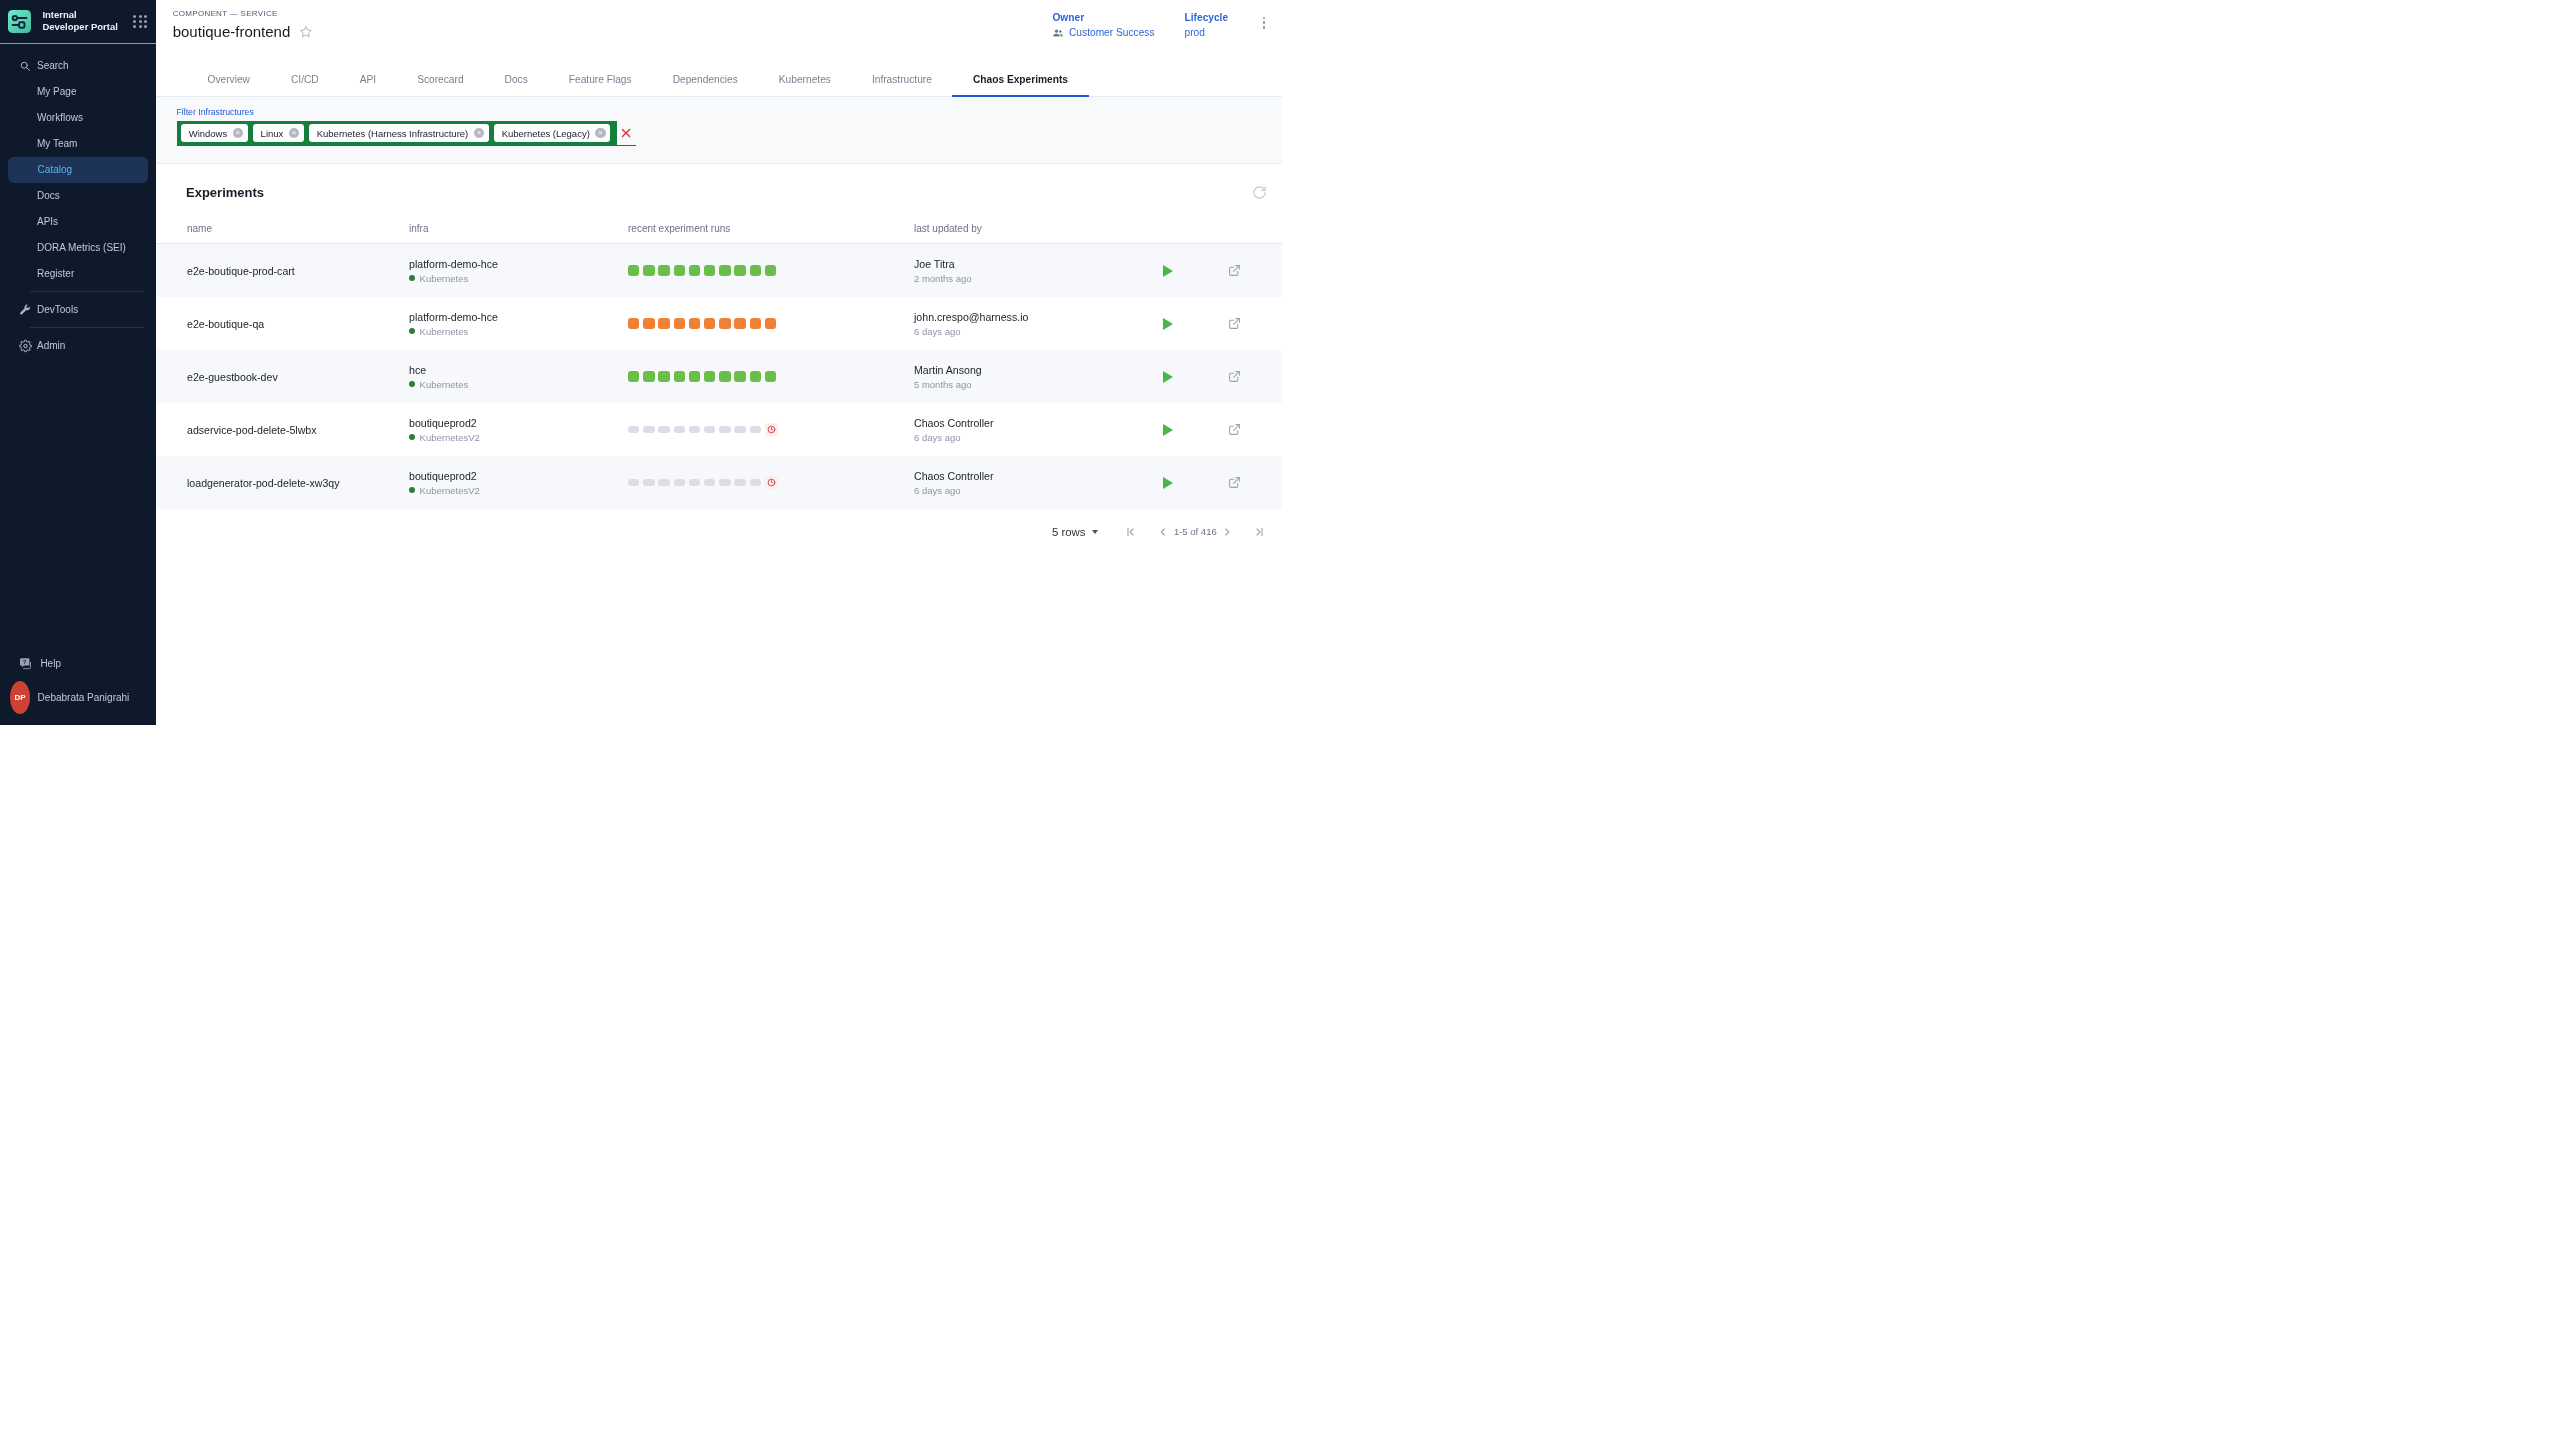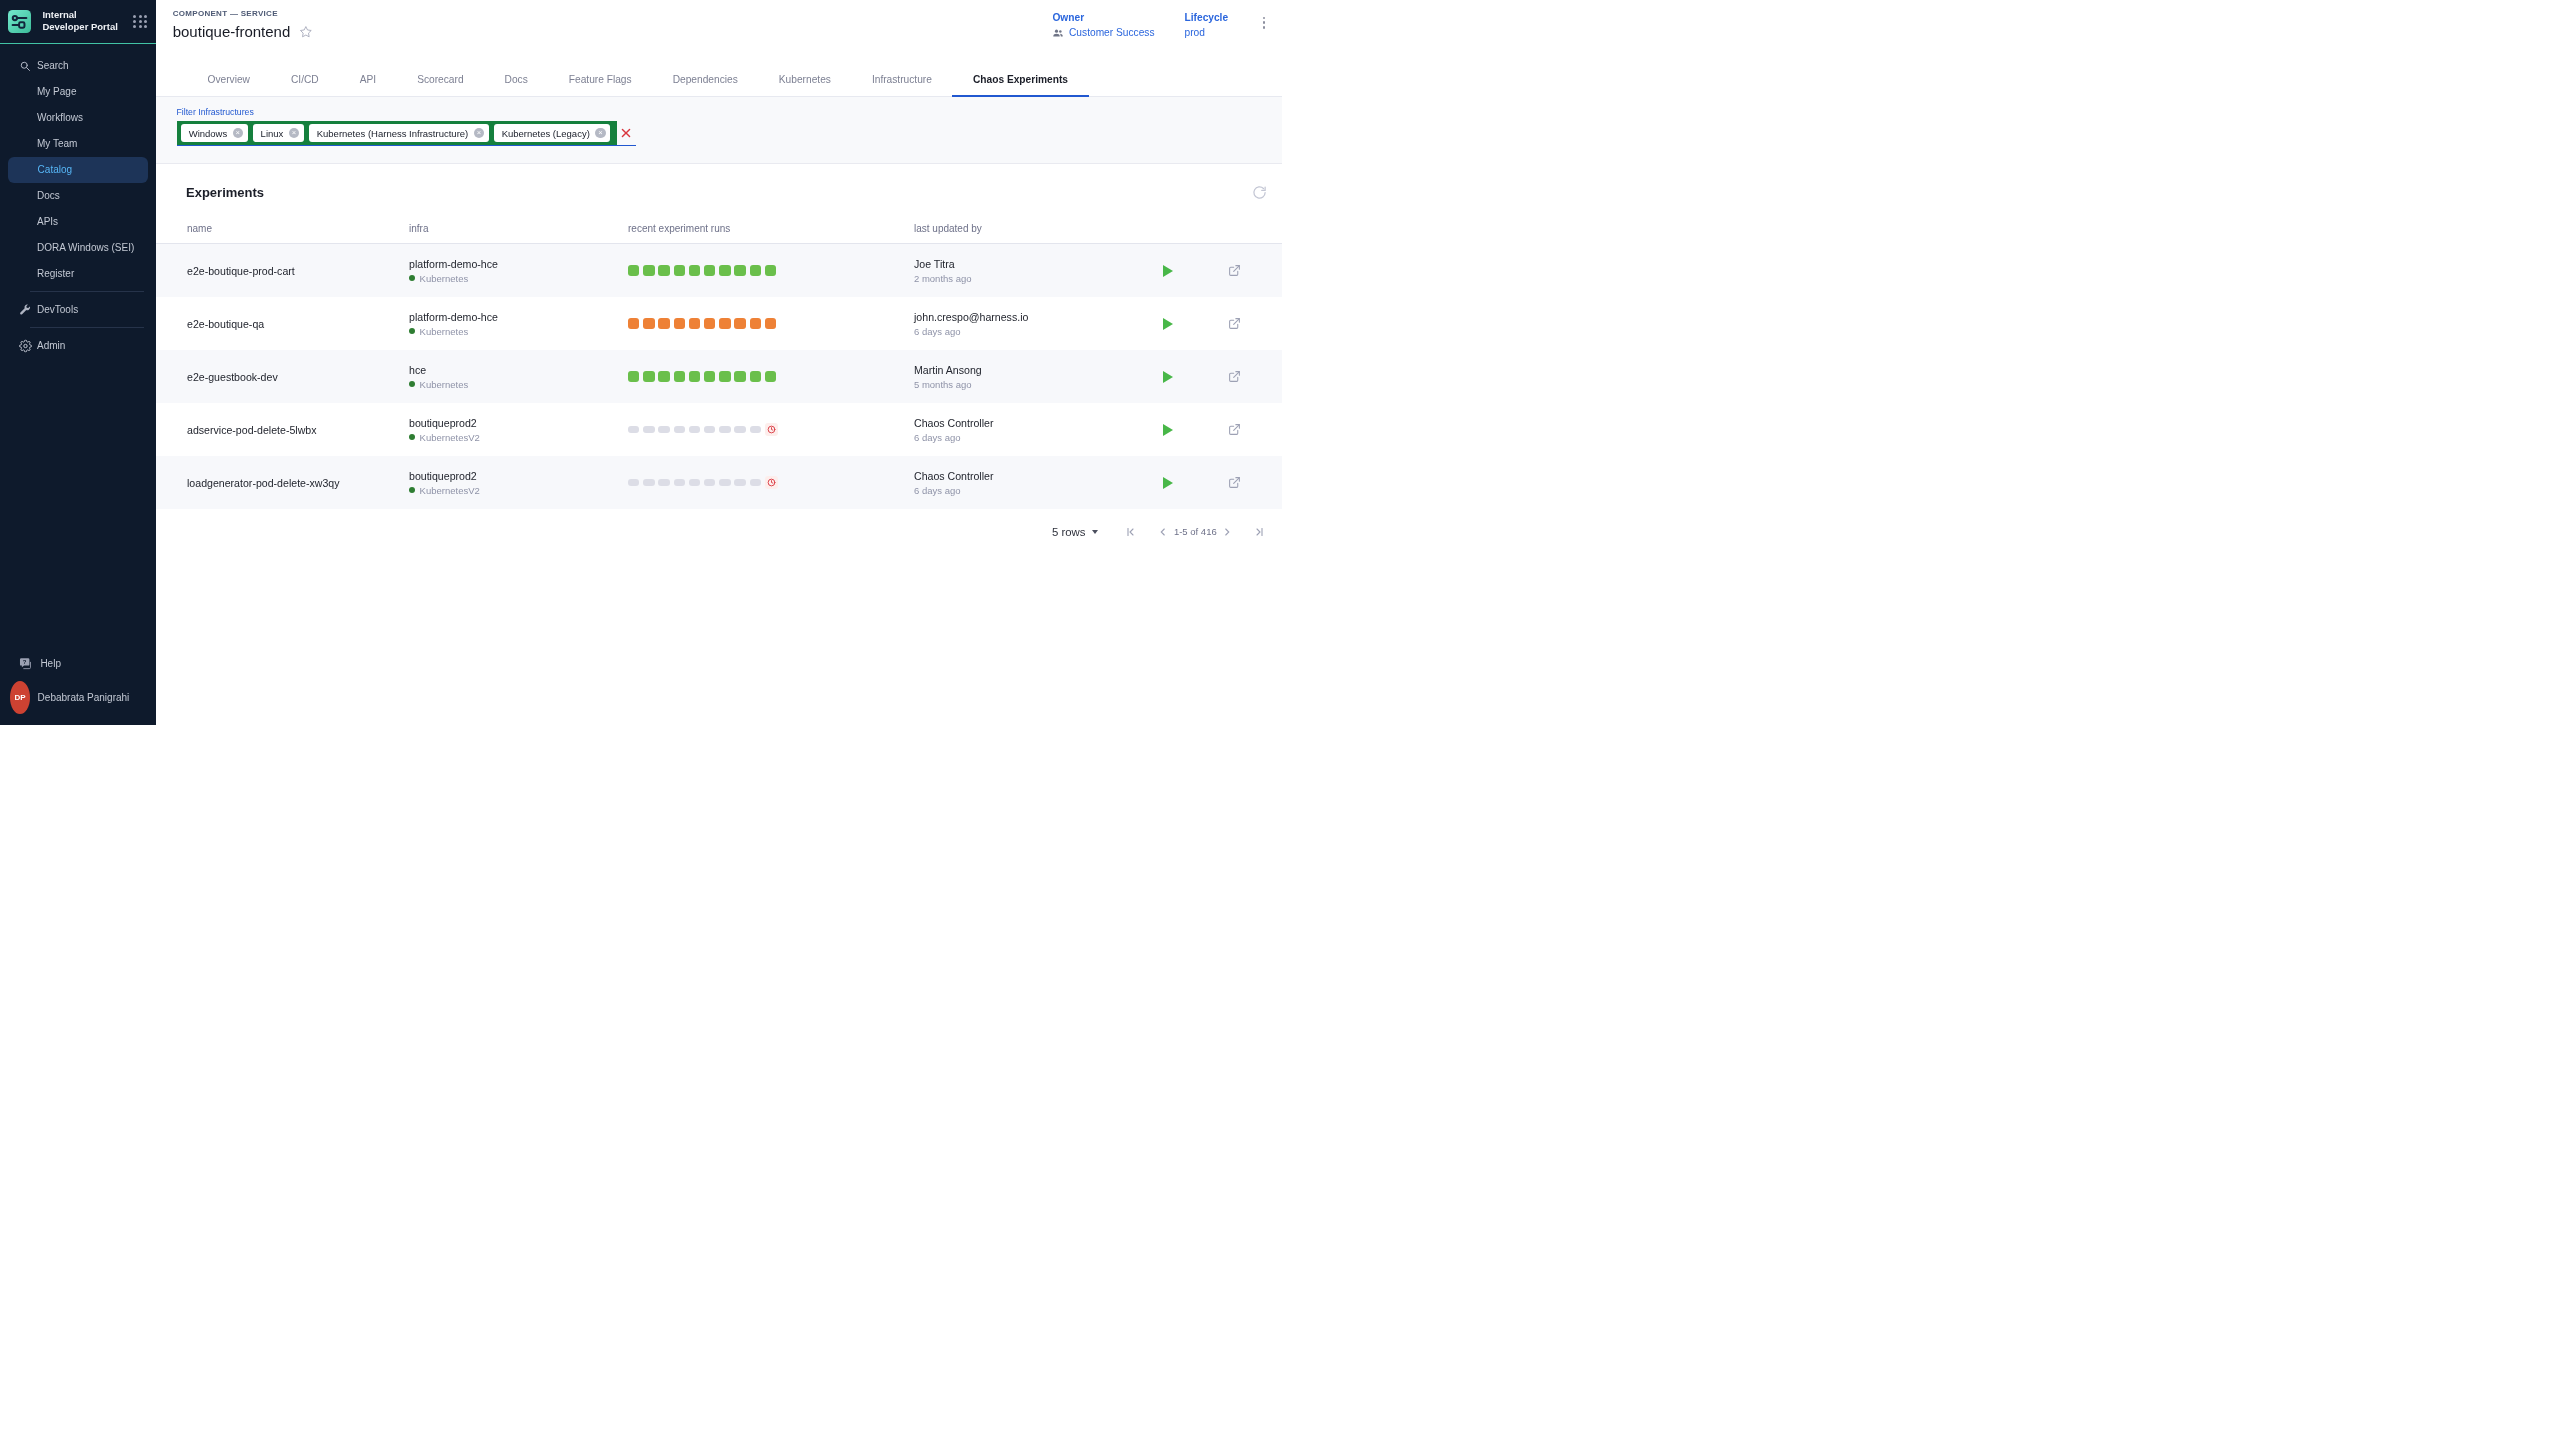--- a/index.html
+++ b/index.html
@@ -26,7 +26,7 @@
   
   .main { flex:1; display:flex; flex-direction:column; background:#fff; min-width:0; }
   .topbar { display:flex; justify-content:space-between; padding:9px 12px 0 16.7px; height:49px; }
-  .kicker { font-size:8px; color:#4e5a75; font-weight:700; letter-spacing:0.3px; }
+  .kicker { font-size:8px; color:#4e5a75; font-weight:400; letter-spacing:0.3px; }
   .title-row { display:flex; align-items:center; gap:8.4px; margin-top:5.3px; }
   .page-title { font-size:15px; font-weight:400; color:#191c26; }
   .star { display:flex; cursor:pointer; }

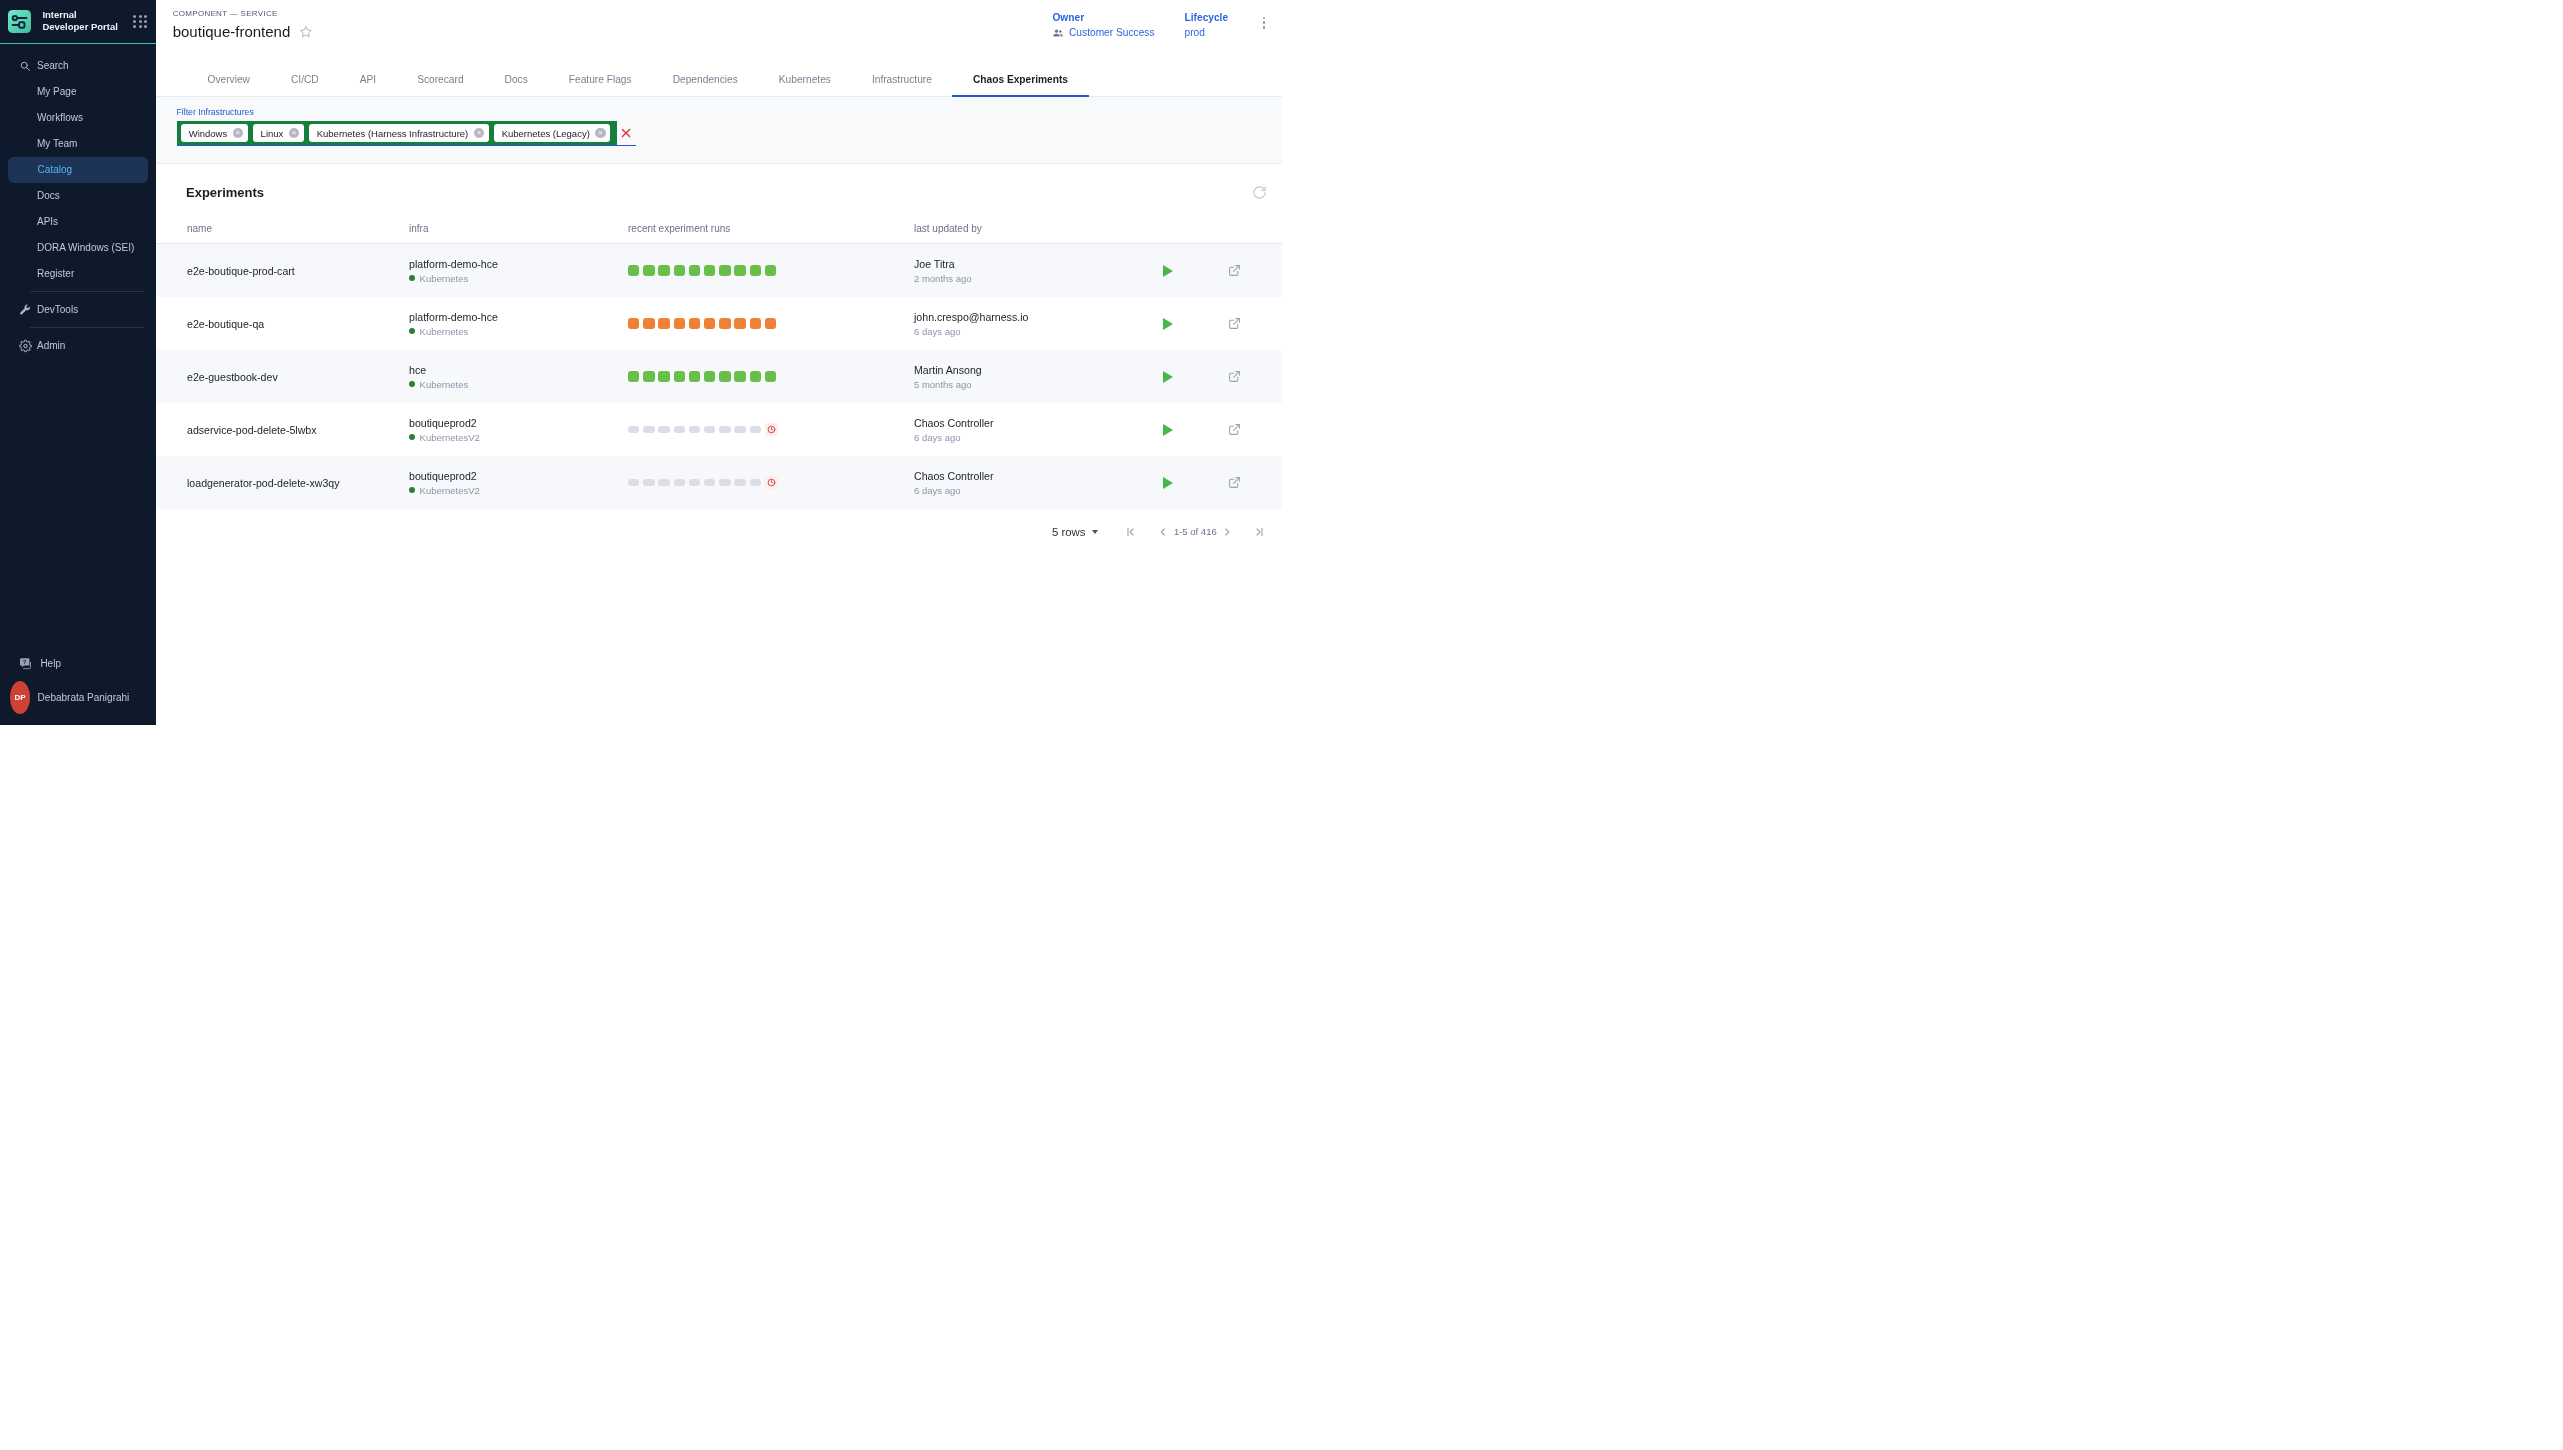--- a/index.html
+++ b/index.html
@@ -146,7 +146,7 @@
           <span>APIs</span>
         </div>
         <div class="nav-item">
-          <span>DORA Windows (SEI)</span>
+          <span>DORA Metrics (SEI)</span>
         </div>
         <div class="nav-item">
           <span>Register</span>

